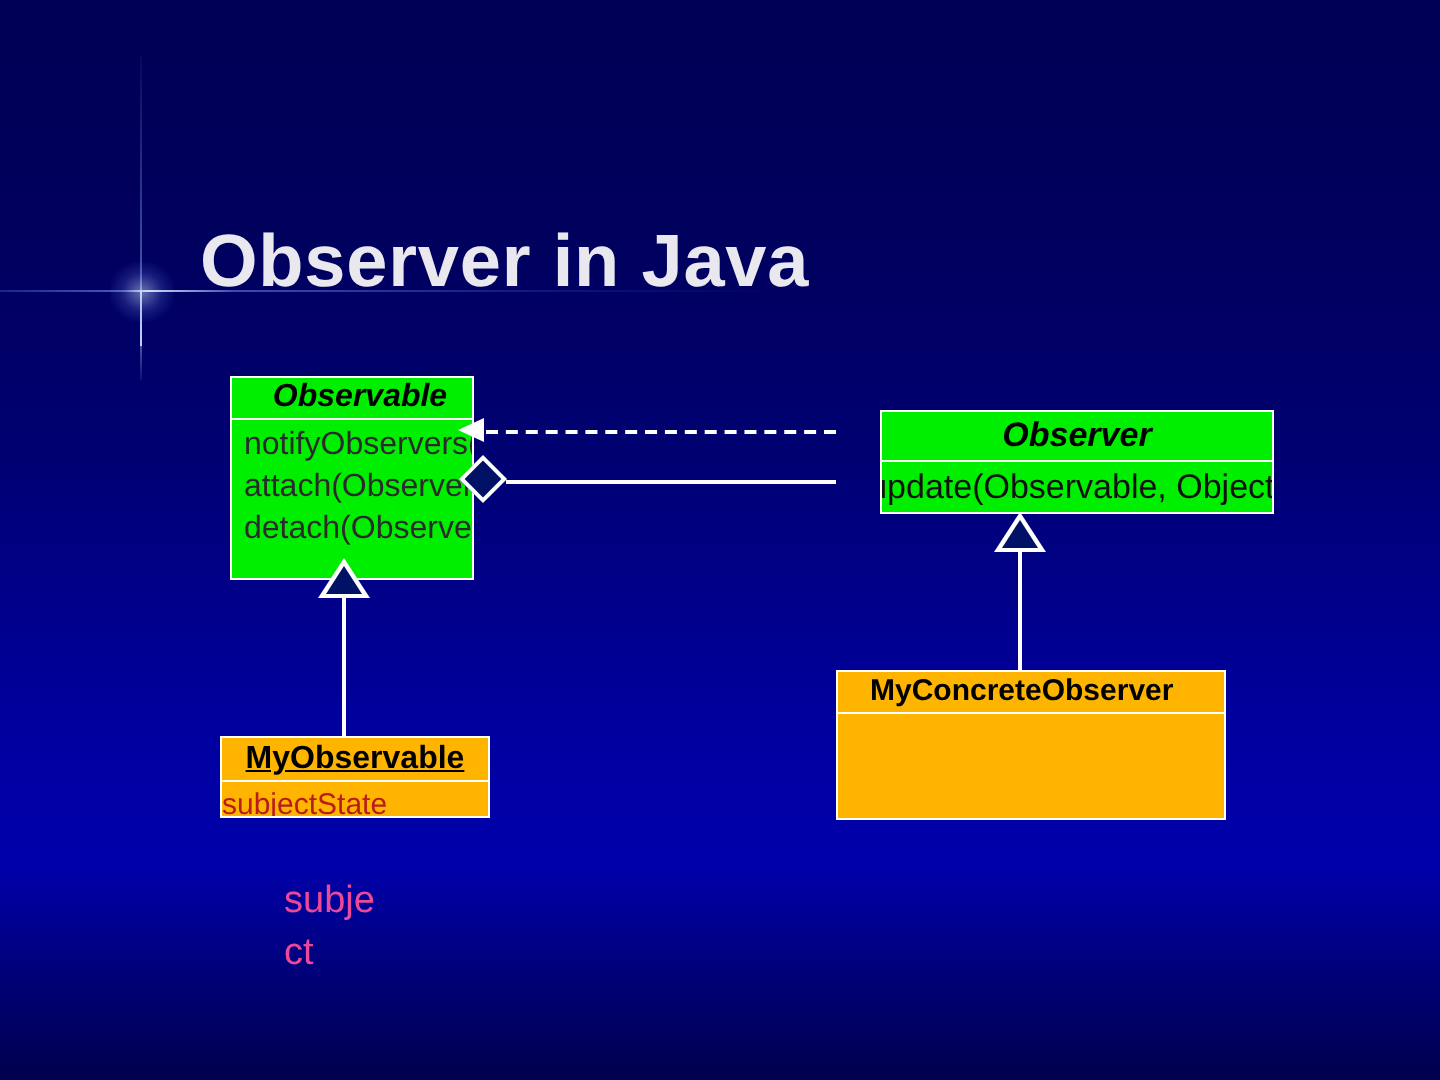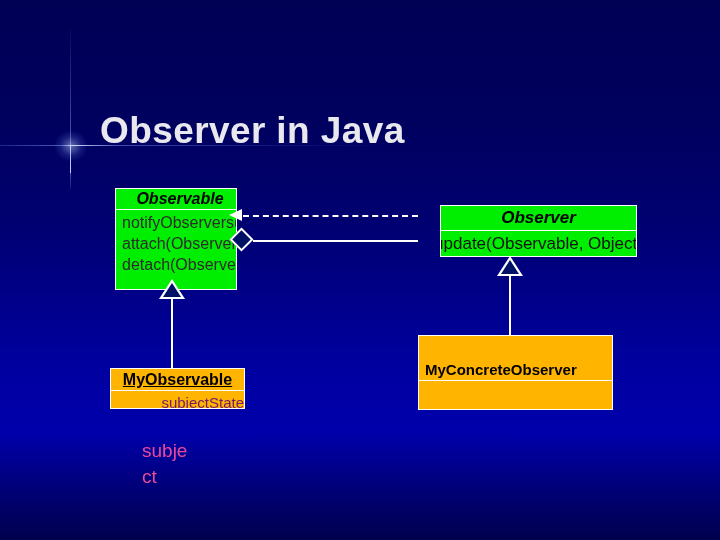--- a/index.html
+++ b/index.html
@@ -191,9 +191,8 @@
     font-style: normal;
     text-decoration: none;
     text-align: left;
-    padding-left: 6px;
+    padding-left: 16px;
     line-height: 20px;
-    margin-top: 24px;
   }
   #box-myconcrete .uml-line {
     font-size: 15px;

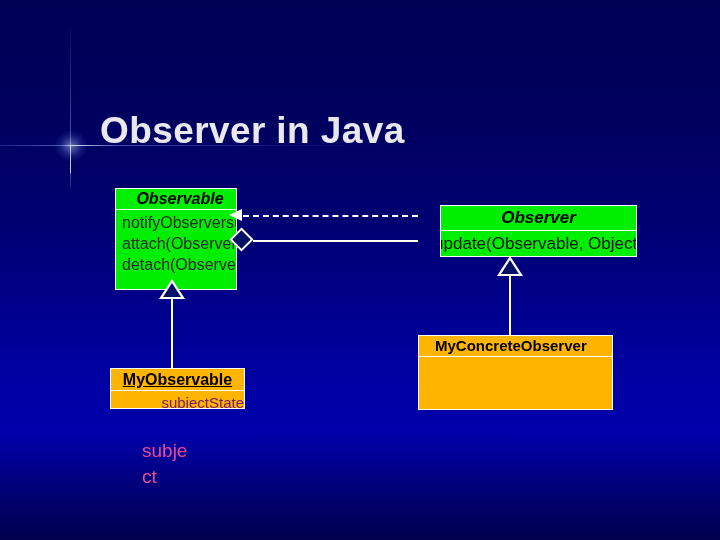--- a/index.html
+++ b/index.html
@@ -177,8 +177,8 @@
   #box-myobservable .uml-line {
     font-size: 15px;
     line-height: 23px;
-    text-align: right;
-    color: #701a75;
+    text-align: left;
+    color: #b91c1c;
   }
 
   

